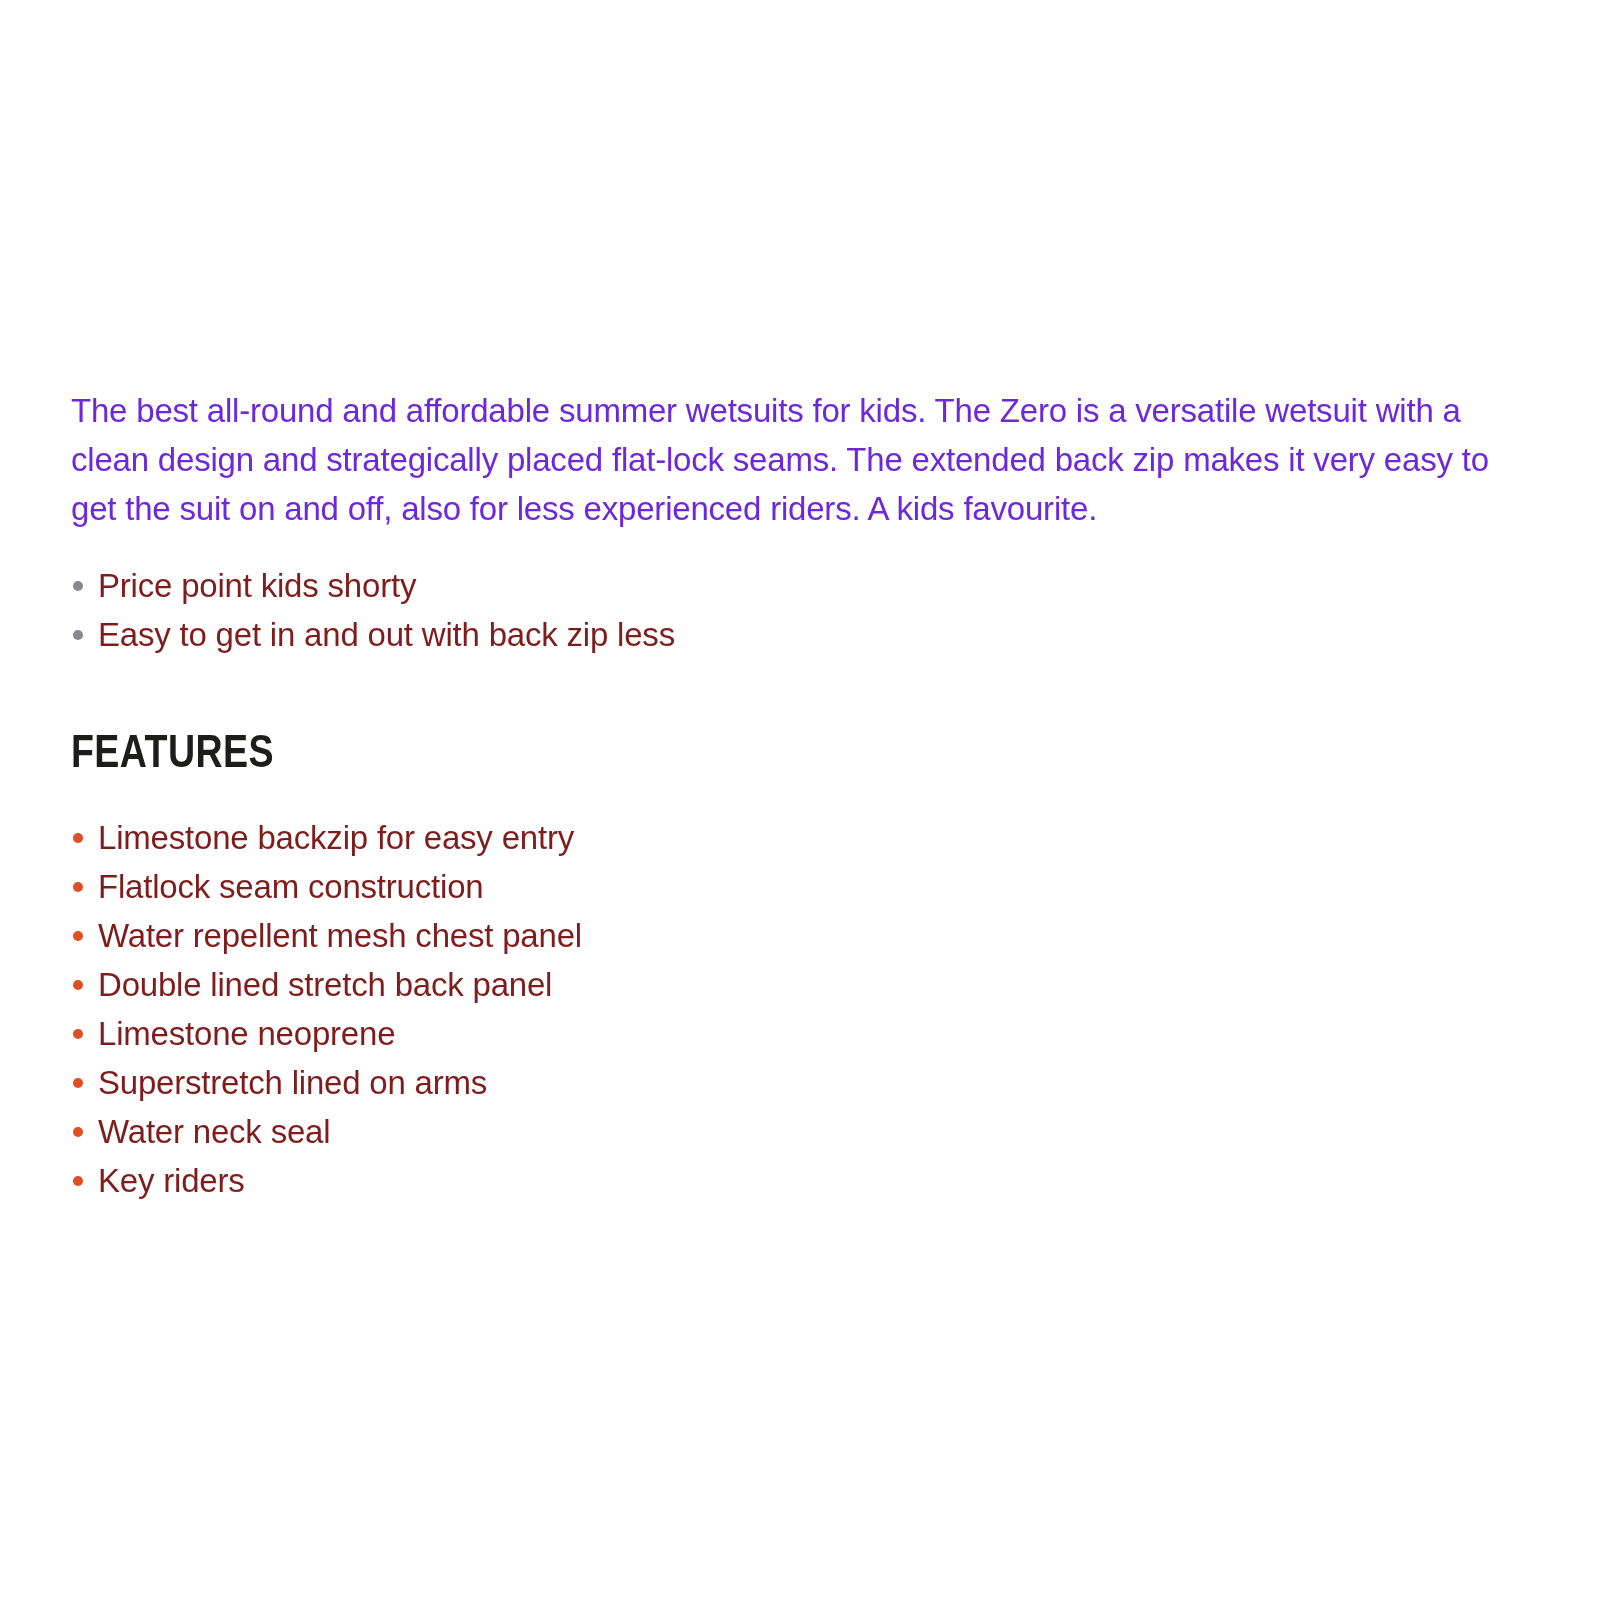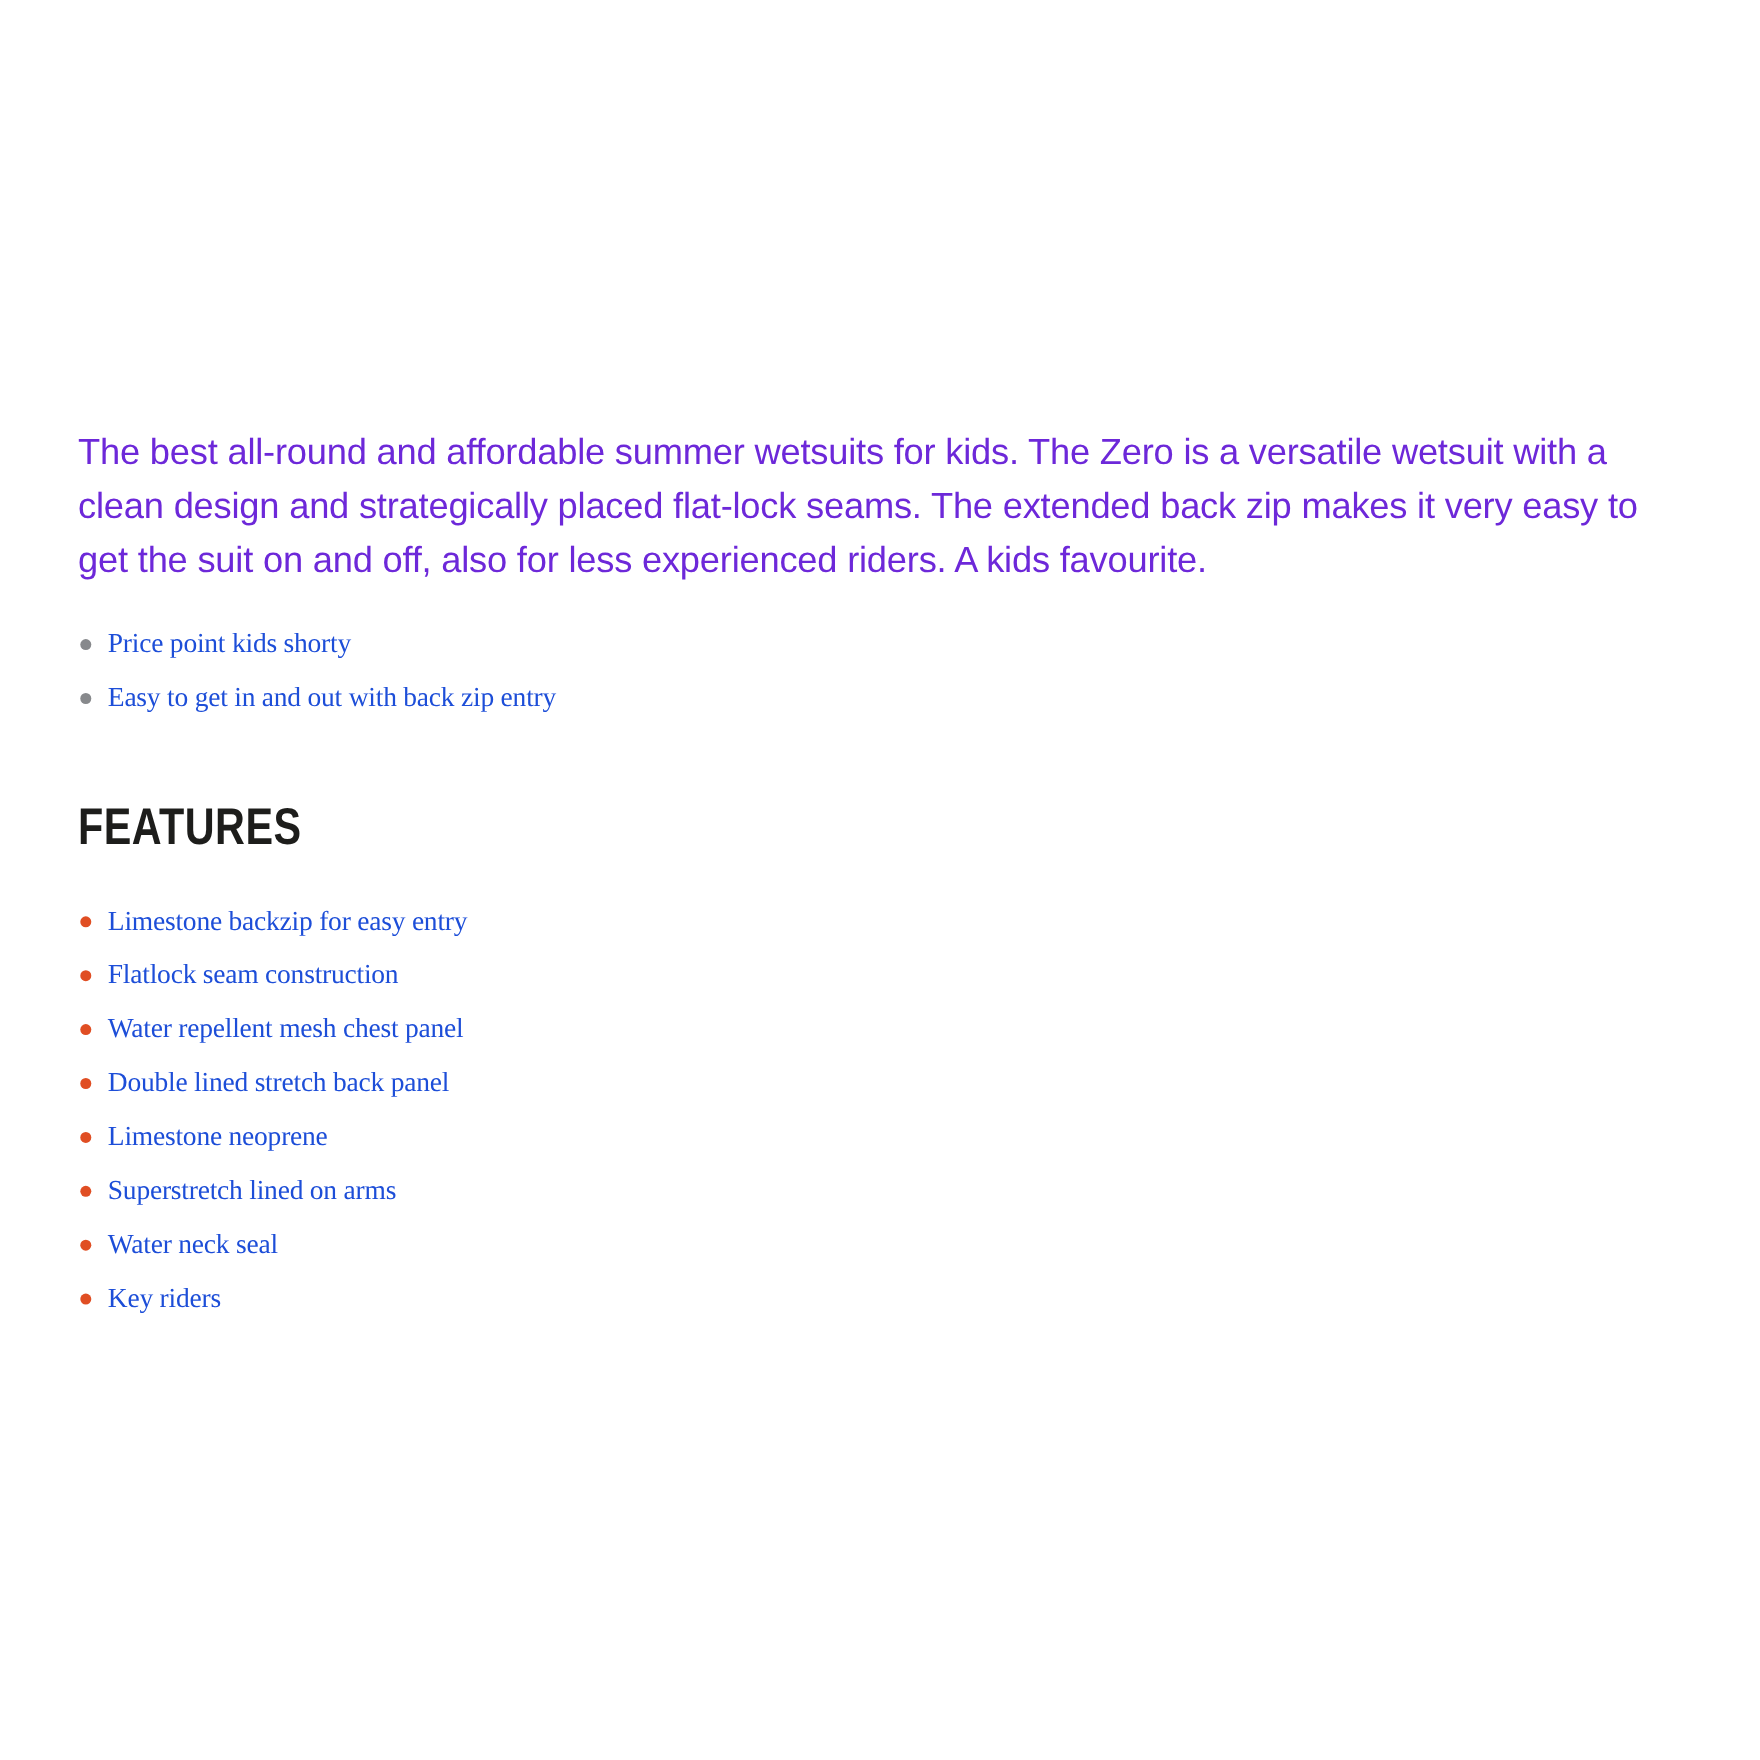--- a/index.html
+++ b/index.html
@@ -33,11 +33,10 @@
   li {
     position: relative;
     padding-left: 27px;
-    font-size: 25px;
+    font-size: 33px;
     line-height: 49px;
     letter-spacing: -0.2px;
-    color: #1d4ed8;
-    font-family: Liberation Serif, serif;
+    color: #7f1d1d;
   }
   .dot {
     position: absolute;

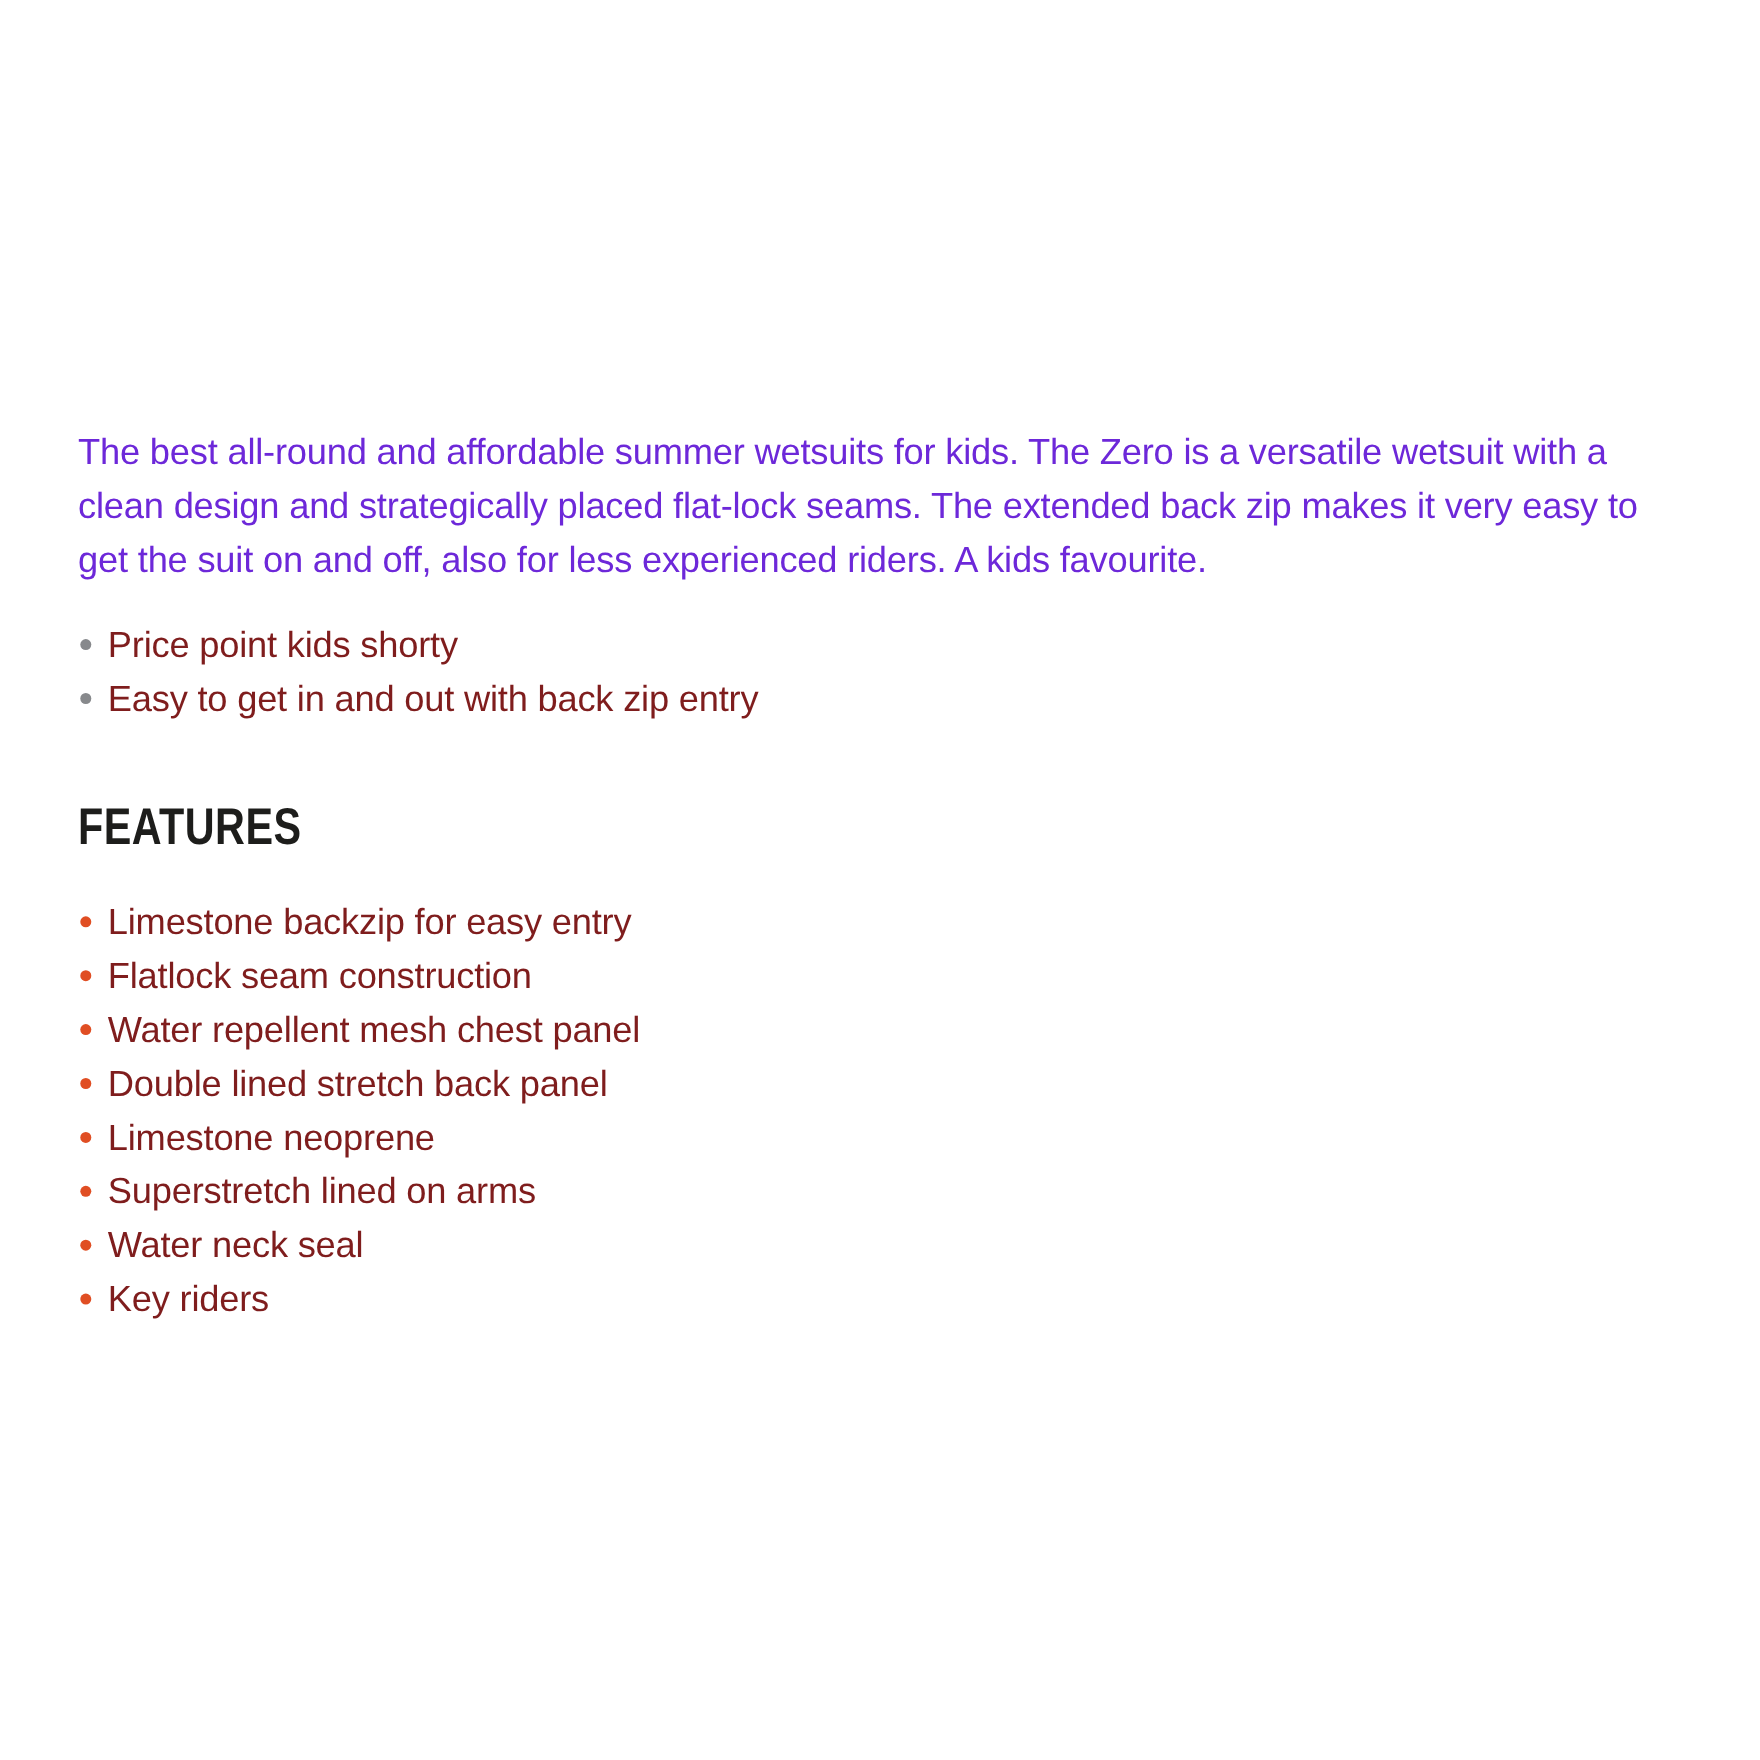--- a/index.html
+++ b/index.html
@@ -81,7 +81,7 @@
     </li>
     <li>
       <span class="dot"></span>
-      <span>Easy to get in and out with back zip entry</span>
+      <span>Easy to get in and out with back zip less</span>
     </li>
   </ul>
 

